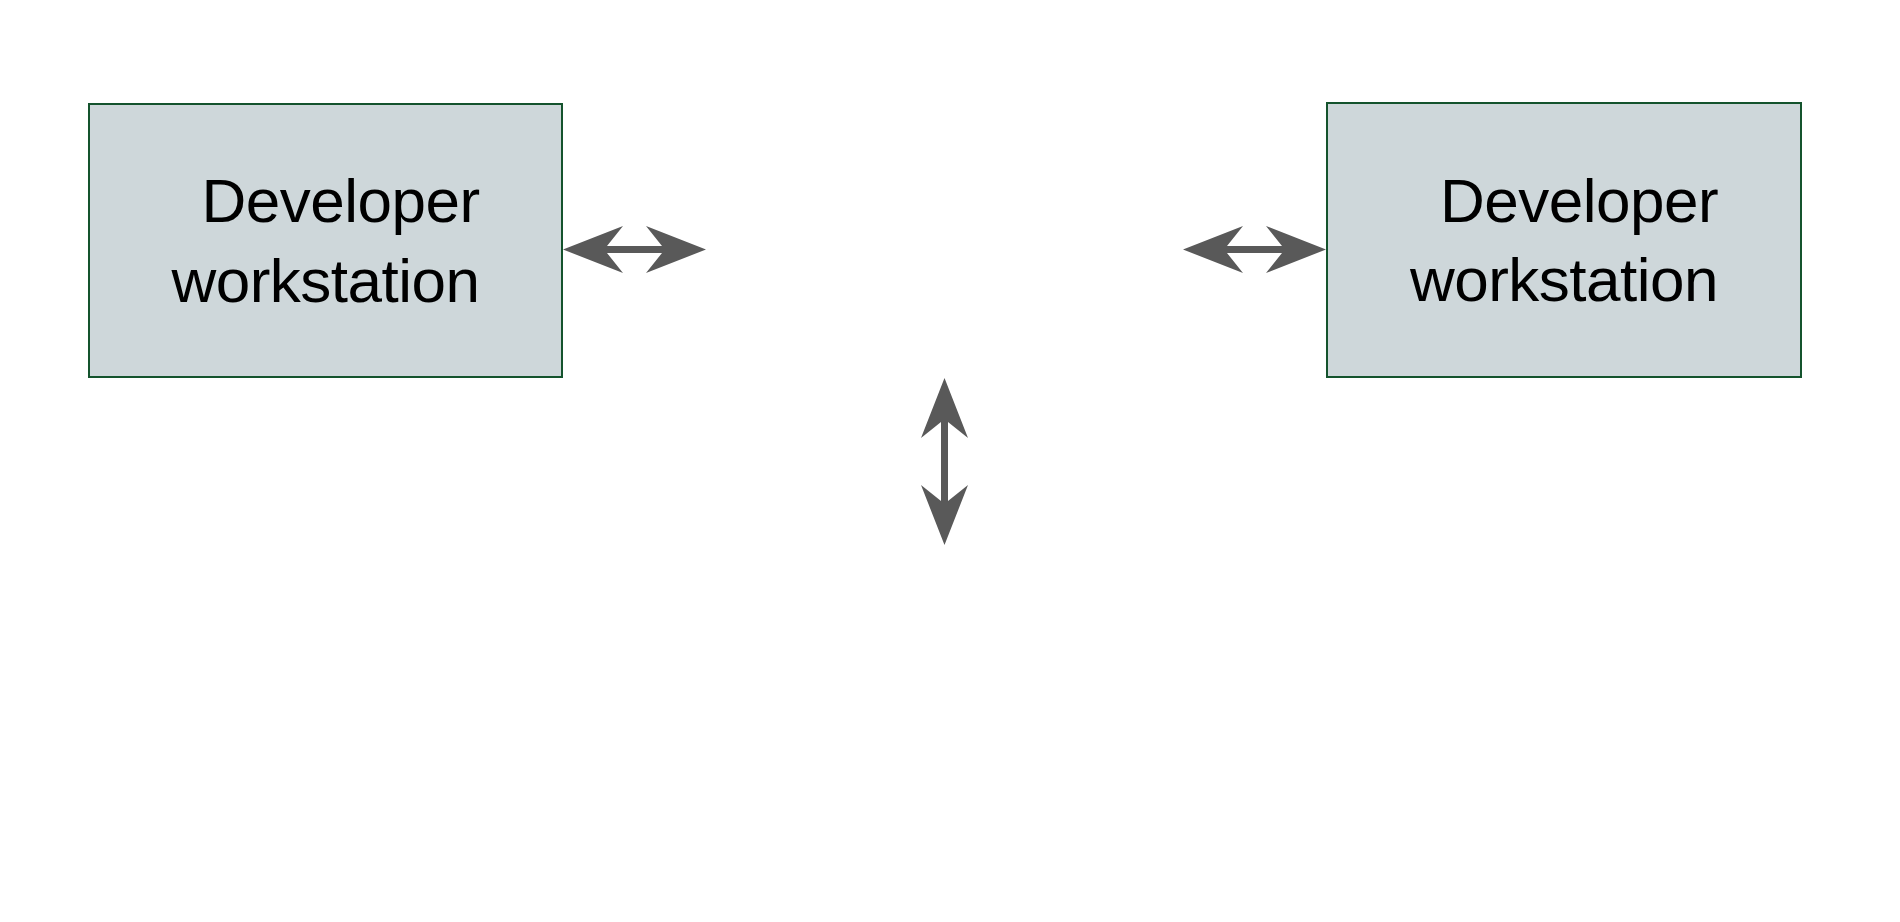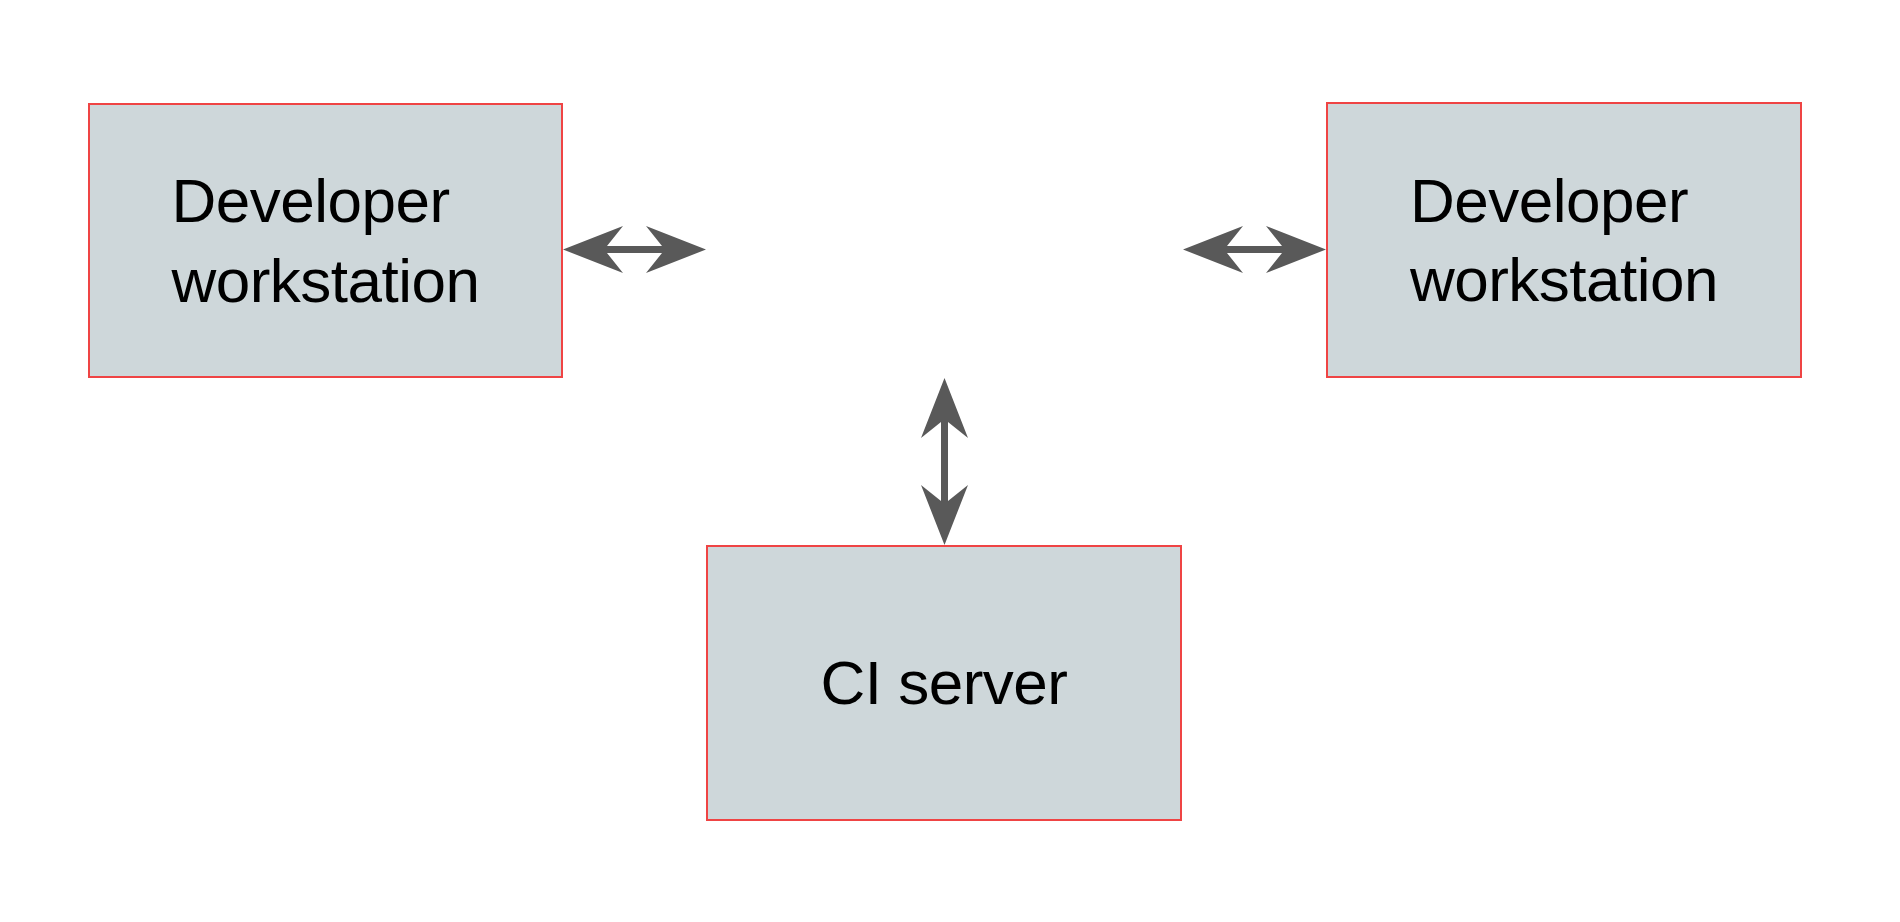--- a/index.html
+++ b/index.html
@@ -28,11 +28,11 @@
     position: absolute;
     box-sizing: border-box;
     background: #ced7da;
-    border: 2px solid #ef4444;
+    border: 2px solid #14532d;
     display: flex;
     align-items: center;
     justify-content: center;
-    text-align: left;
+    text-align: right;
   }
   .node-label {
     display: block;

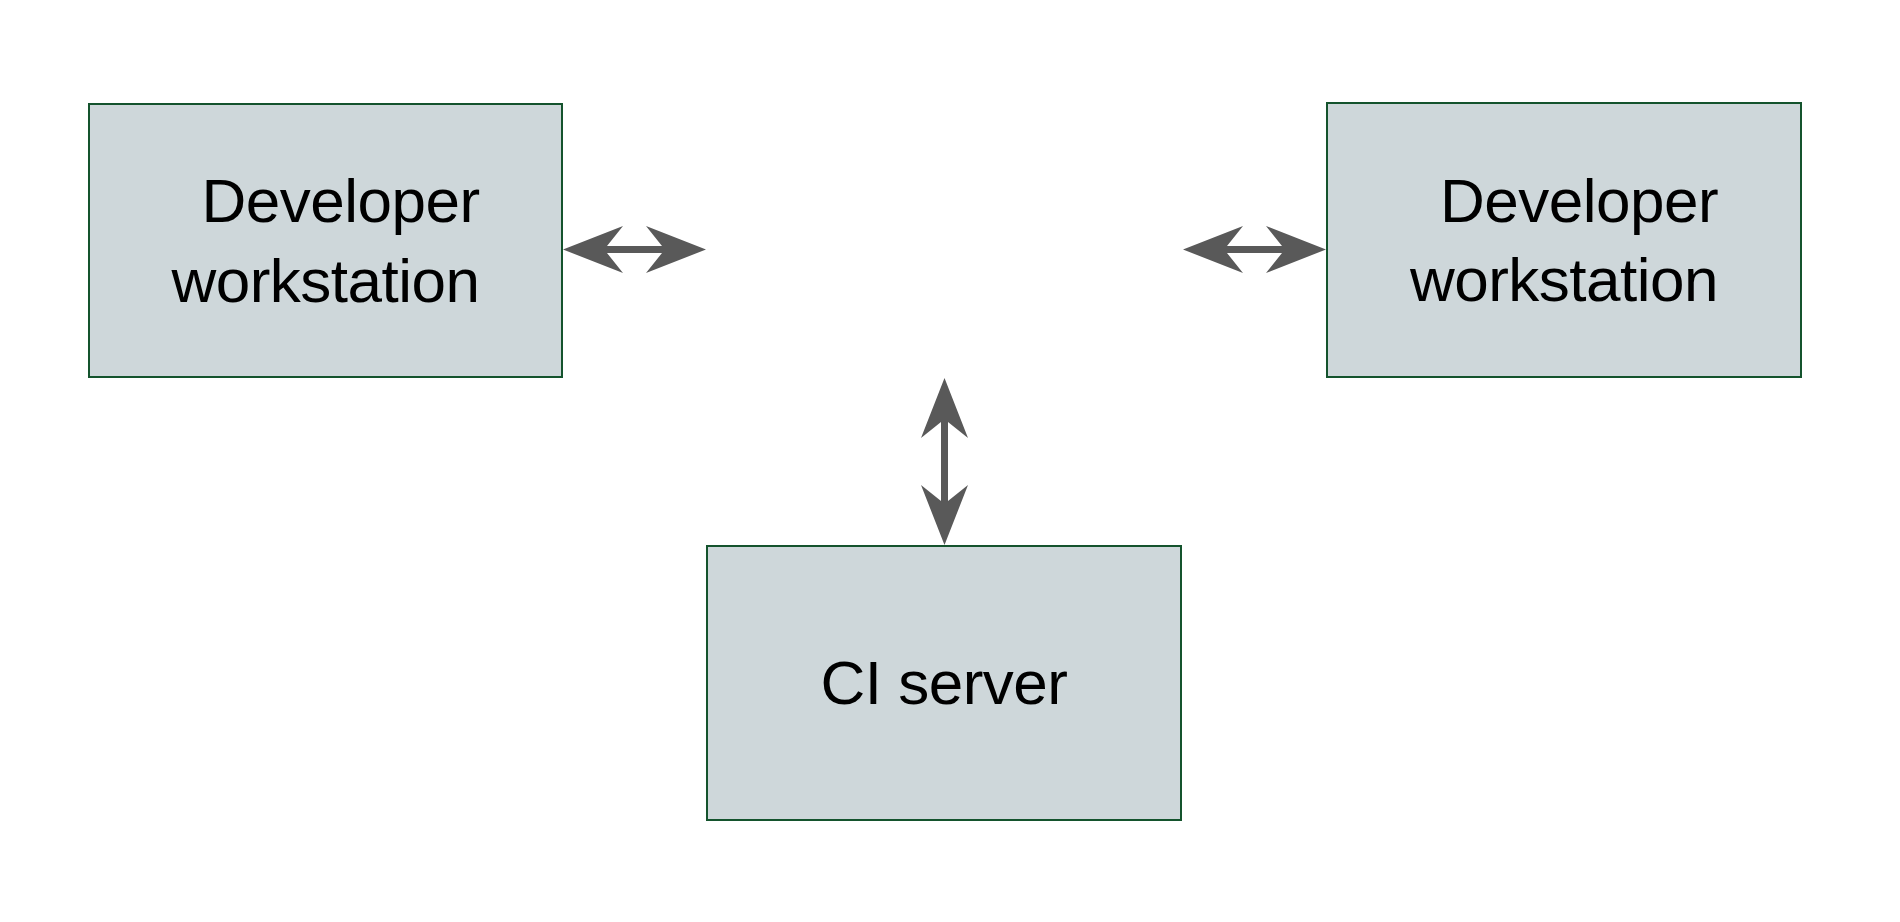--- a/index.html
+++ b/index.html
@@ -106,9 +106,6 @@
 workstation</span>
   </div>
 
-  <div class="node" id="node-ci">
-    <span class="node-label">CI server</span>
-  </div>
 
 </div>
 

